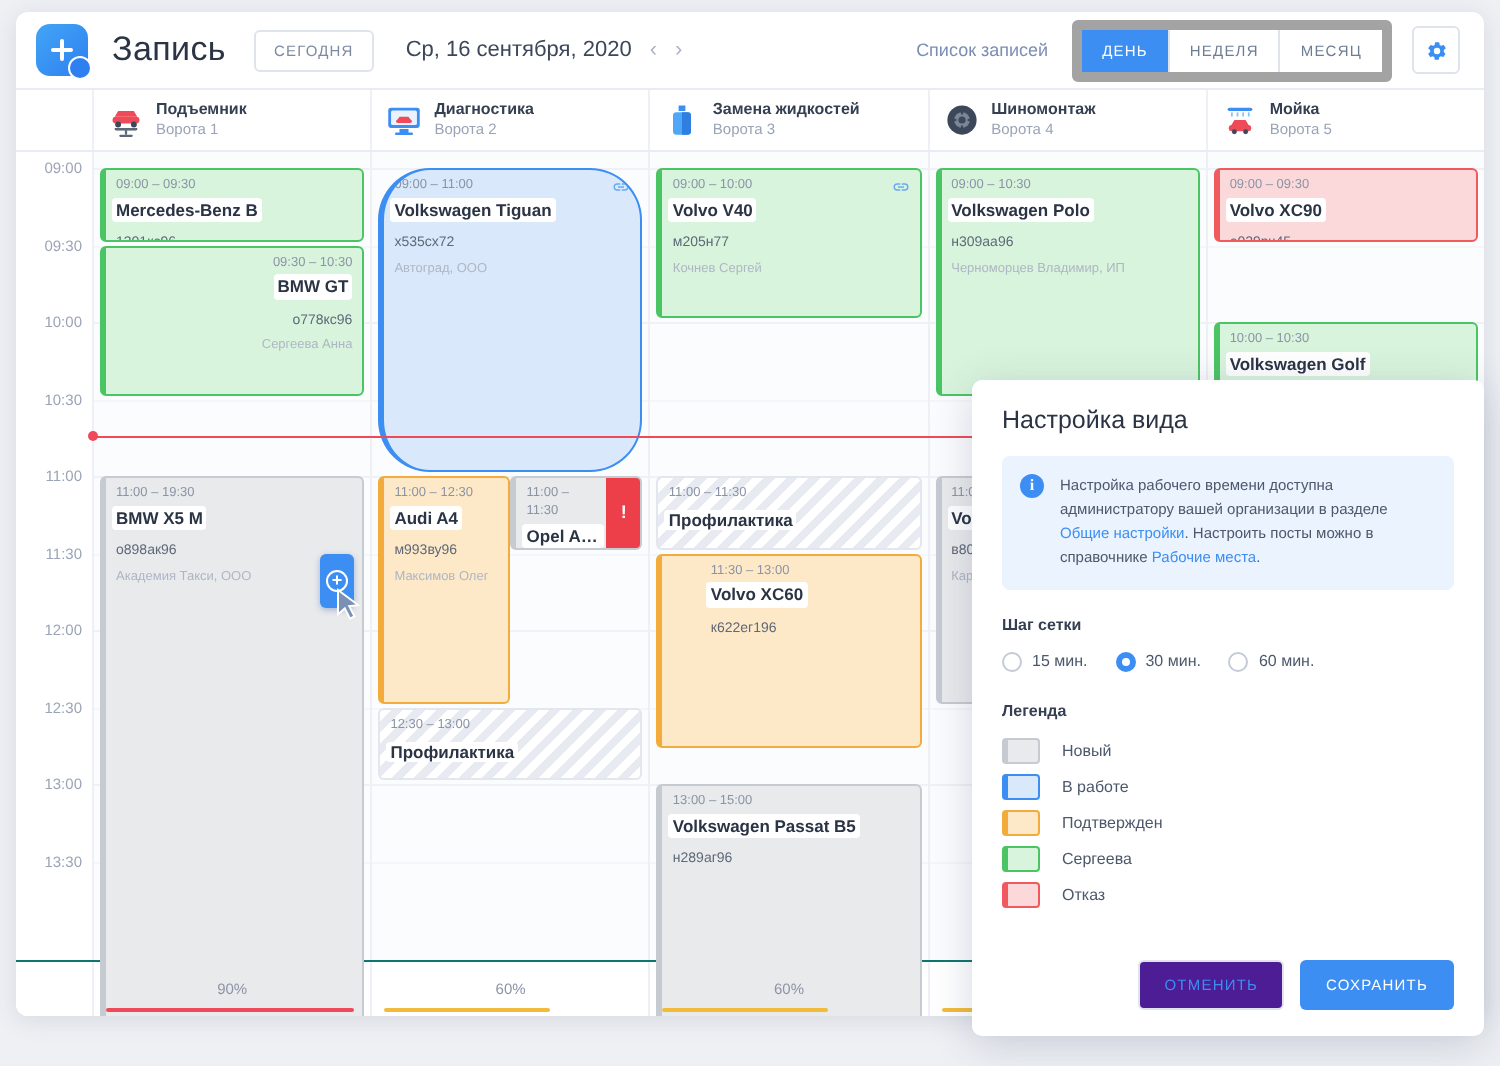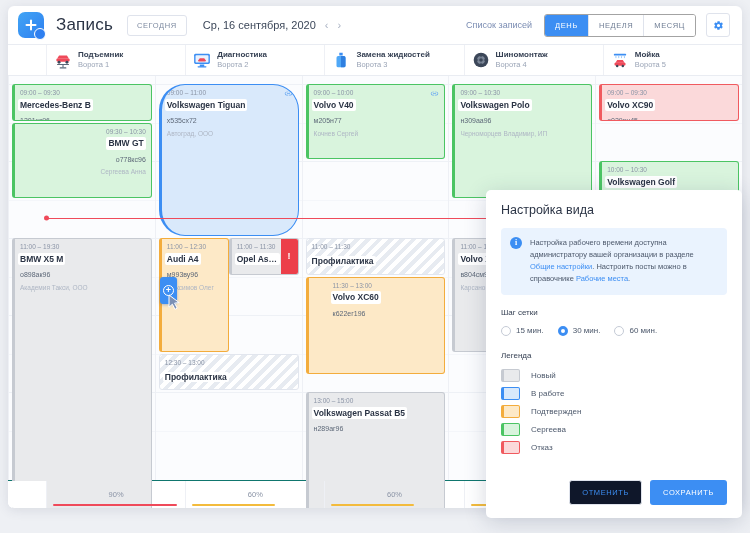--- a/index.html
+++ b/index.html
@@ -75,7 +75,7 @@
   .link-list {
     font-size: 9px; color: #7b8db3; margin-right: 12px; cursor: pointer;
   }
-  .segmented { display: flex; border-radius: 3px; overflow: hidden; border: 1px solid #a3a3a3; }
+  .segmented { display: flex; border-radius: 3px; overflow: hidden; border: 5px solid #a3a3a3; }
   .seg {
     font-size: 7.5px; letter-spacing: .6px; text-transform: uppercase;
     padding: 6px 10px; color: #6f7d94; background: #fff; cursor: pointer;

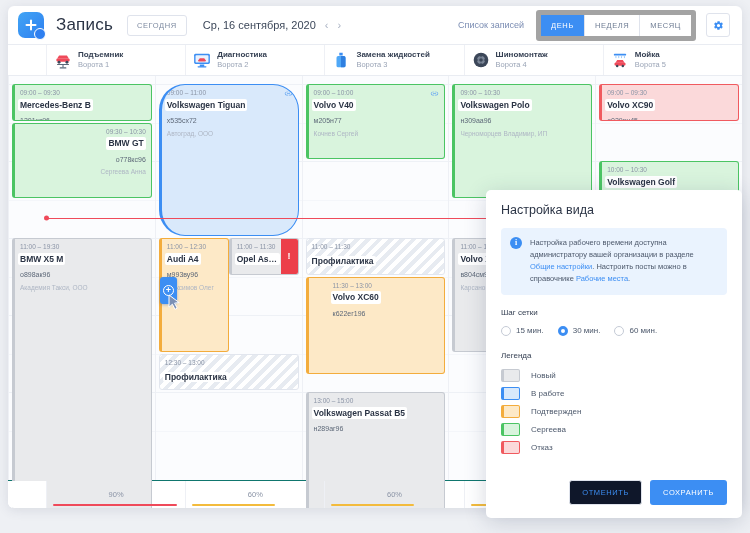--- a/index.html
+++ b/index.html
@@ -384,6 +384,18 @@
 
     <div class="grid-wrap">
       <div class="grid">
+        <div class="gutter" id="gutter">
+            <div class="tlabel" style="top: 8px;">09:00</div>
+            <div class="tlabel" style="top: 46.5px;">09:30</div>
+            <div class="tlabel" style="top: 85px;">10:00</div>
+            <div class="tlabel" style="top: 123.5px;">10:30</div>
+            <div class="tlabel" style="top: 162px;">11:00</div>
+            <div class="tlabel" style="top: 200.5px;">11:30</div>
+            <div class="tlabel" style="top: 239px;">12:00</div>
+            <div class="tlabel" style="top: 277.5px;">12:30</div>
+            <div class="tlabel" style="top: 316px;">13:00</div>
+            <div class="tlabel" style="top: 354.5px;">13:30</div>
+          </div>
         <div class="col" id="col0">
             <div class="hline" style="top: 8px;"></div>
             <div class="hline half" style="top: 46.5px;"></div>

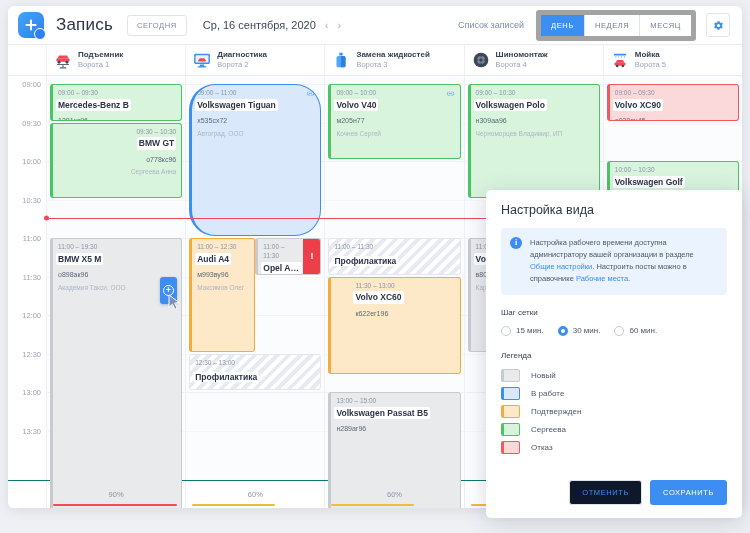--- a/index.html
+++ b/index.html
@@ -240,7 +240,7 @@
   }
   .info-txt { font-size: 7.5px; color: #4c586b; line-height: 1.62; }
   .info-txt a { color: #3c8ef3; text-decoration: none; }
-  .sec-label { font-size: 8px; font-weight: normal; color: #343f52; margin-bottom: 9px; }
+  .sec-label { font-size: 8px; font-weight: bold; color: #343f52; margin-bottom: 9px; }
   .radios { display: flex; gap: 14px; margin-bottom: 15px; }
   .radio { display: flex; align-items: center; cursor: pointer; }
   .rdot {

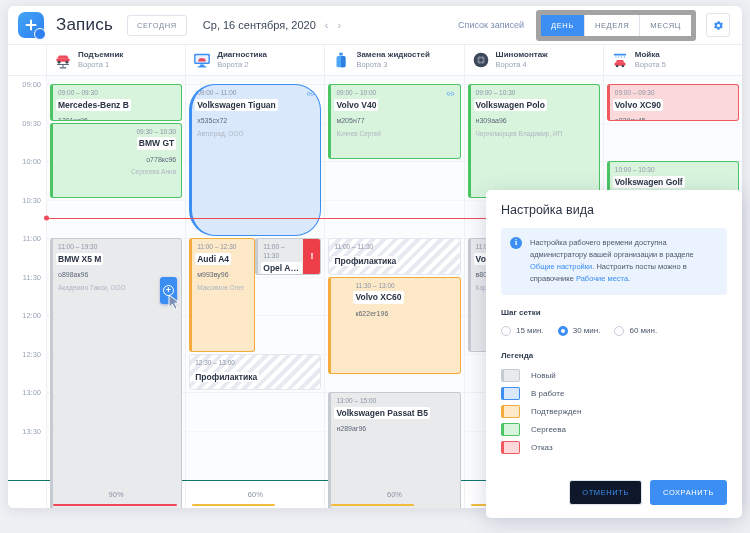--- a/index.html
+++ b/index.html
@@ -266,7 +266,7 @@
     font-size: 7.5px; letter-spacing: .6px; text-transform: uppercase;
     padding: 7px 12px; border-radius: 3px; cursor: pointer; border: 1px solid transparent;
   }
-  .btn-ghost { color: #3c8ef3; background: #0f172a; border-color: #dfe3ec; }
+  .btn-ghost { color: #3c8ef3; background: #4c1d95; border-color: #dfe3ec; }
   .btn-primary { color: #fff; background: #3c8ef3; }
 </style>
 </head>

